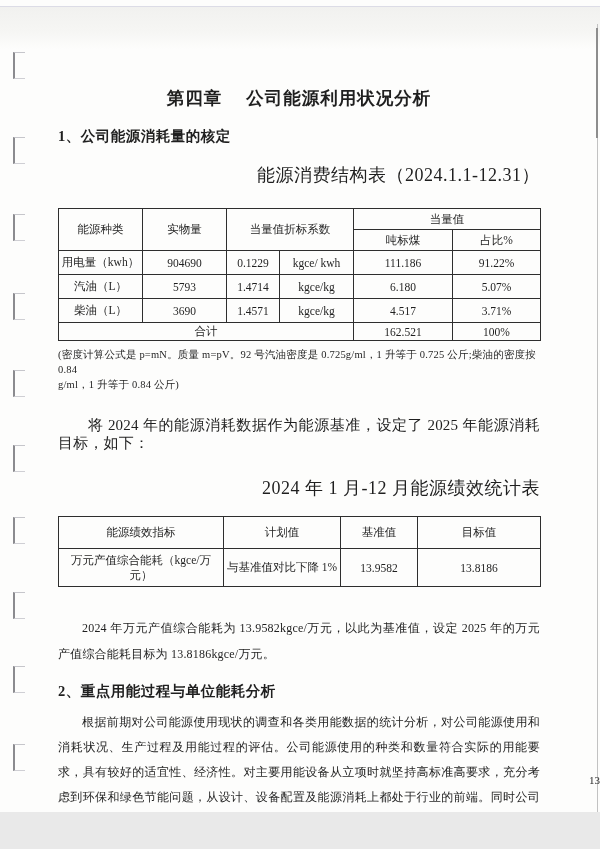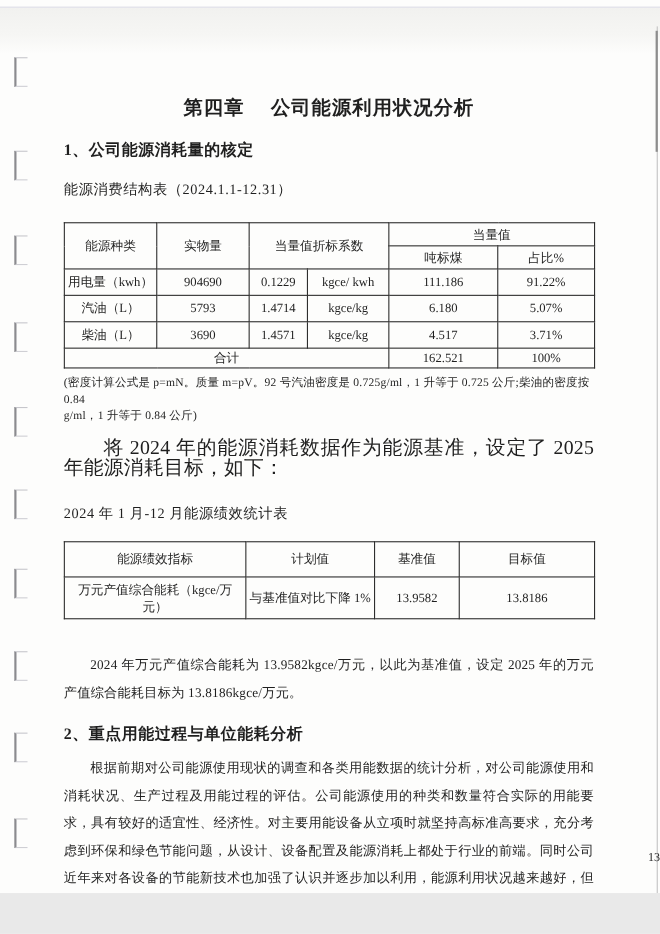--- a/index.html
+++ b/index.html
@@ -27,7 +27,7 @@
   .h-sec{font-size:14.5px;font-weight:bold;letter-spacing:.5px;}
   .h1{margin-top:17px;}
   .h2{margin-top:15px;}
-  .tbl-caption{text-align:left;font-size:13px;letter-spacing:.5px;}
+  .tbl-caption{text-align:right;font-size:18px;letter-spacing:.5px;}
   .cap1{margin-top:17px;}
   .cap2{margin-top:24px;}
   table{border-collapse:collapse;width:482px;table-layout:fixed;}

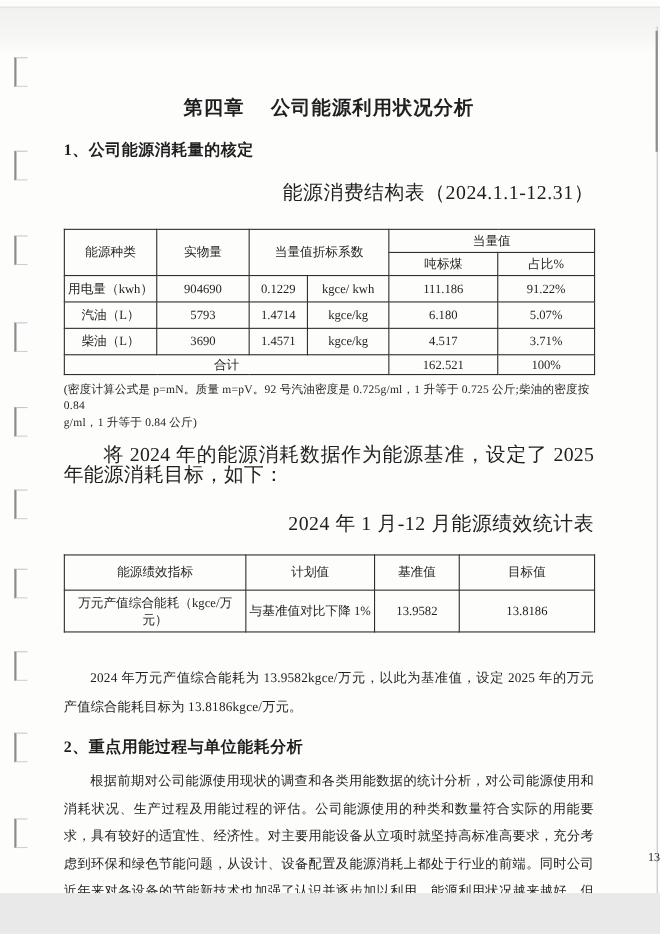--- a/index.html
+++ b/index.html
@@ -42,7 +42,7 @@
   .t2 tr.data td{height:37px;}
   .note{margin-top:6px;font-size:10.5px;line-height:15px;letter-spacing:.2px;}
   .para{font-size:12px;line-height:26px;text-align:justify;text-indent:2em;letter-spacing:.2px;}
-  .p1{margin-top:12px;line-height:18px;font-size:18px;}
+  .p1{margin-top:24px;line-height:18px;font-size:15px;}
   .p2{margin-top:28px;}
   .p3{margin-top:9px;line-height:25px;}
   .pagenum{position:absolute;top:774px;left:0;width:100%;text-align:right;font-size:11px;color:#2a2a2a;}

